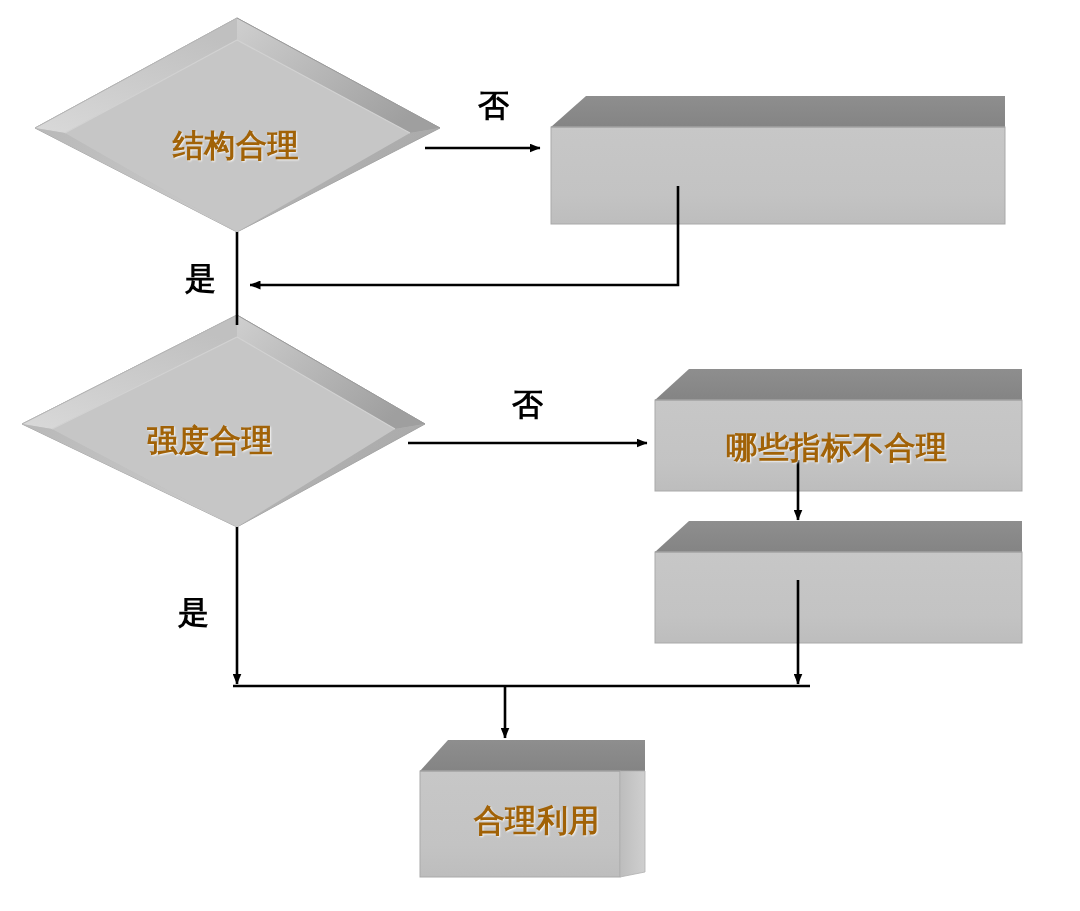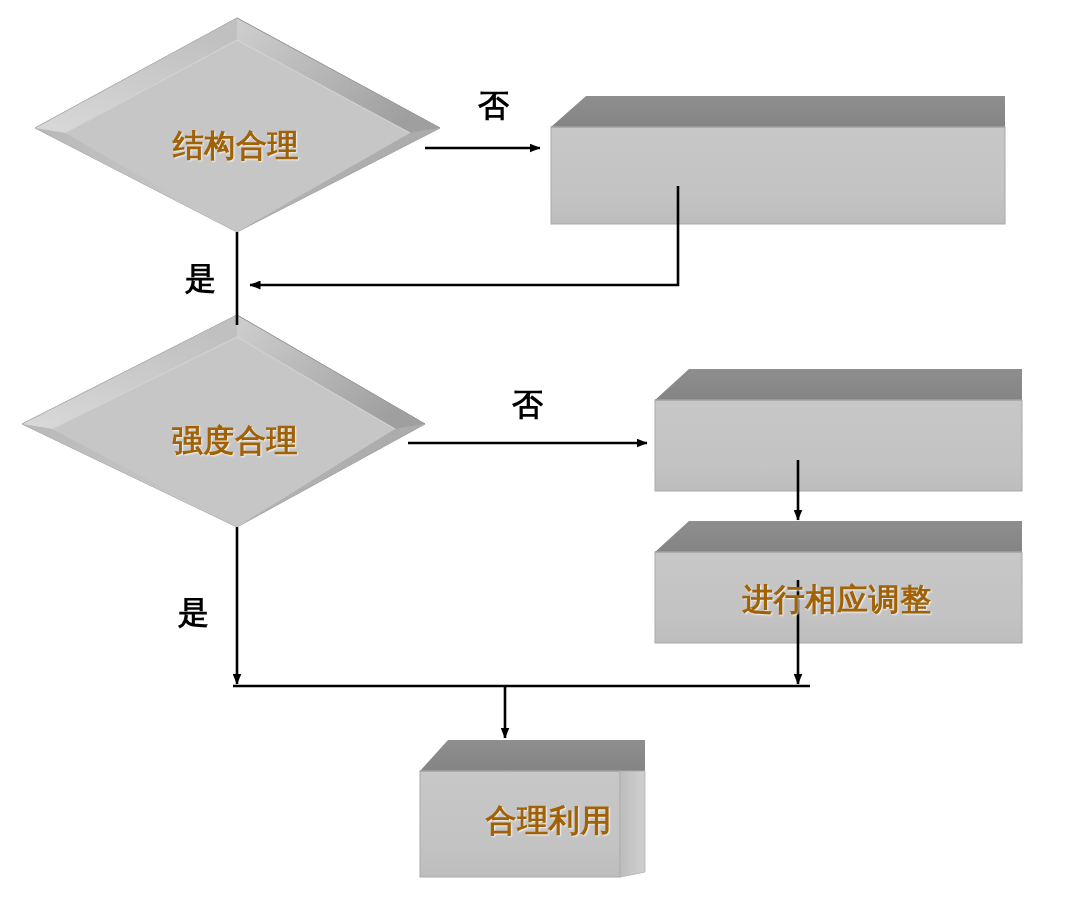--- a/index.html
+++ b/index.html
@@ -197,7 +197,7 @@
   <div class="node-label shape-text" style="left:86px; top:125px; width:300px;">结构合理</div>
 
 
-  <div class="node-label shape-text" style="left:85px; top:420px; width:300px;">强度合理</div>
+  <div class="node-label shape-text" style="left:60px; top:420px; width:300px;">强度合理</div>
 
 
   <div class="node-label shape-text" style="left:662px; top:579px; width:350px;">进行相应调整</div>

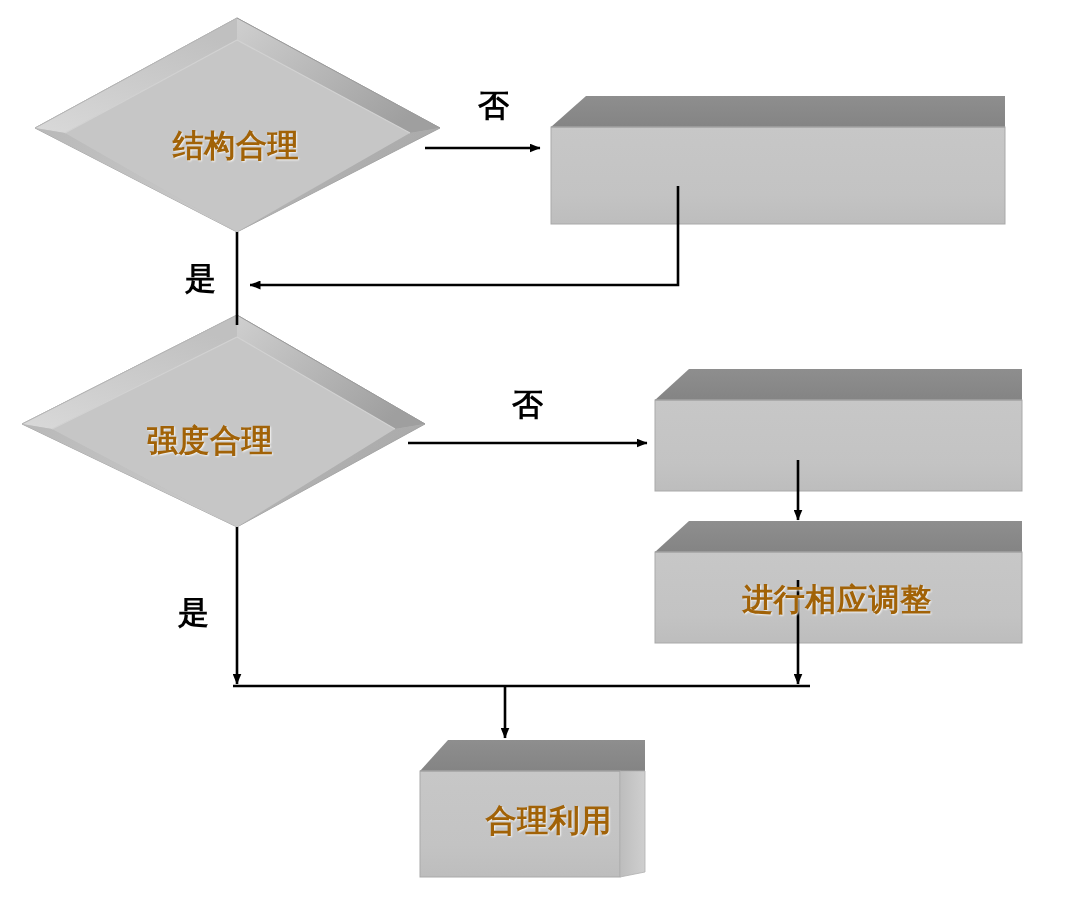--- a/index.html
+++ b/index.html
@@ -199,6 +199,7 @@
 
   <div class="node-label shape-text" style="left:60px; top:420px; width:300px;">强度合理</div>
 
+  <div class="node-label shape-text" style="left:662px; top:427px; width:350px;">哪些指标不合理</div>
 
   <div class="node-label shape-text" style="left:662px; top:579px; width:350px;">进行相应调整</div>
 

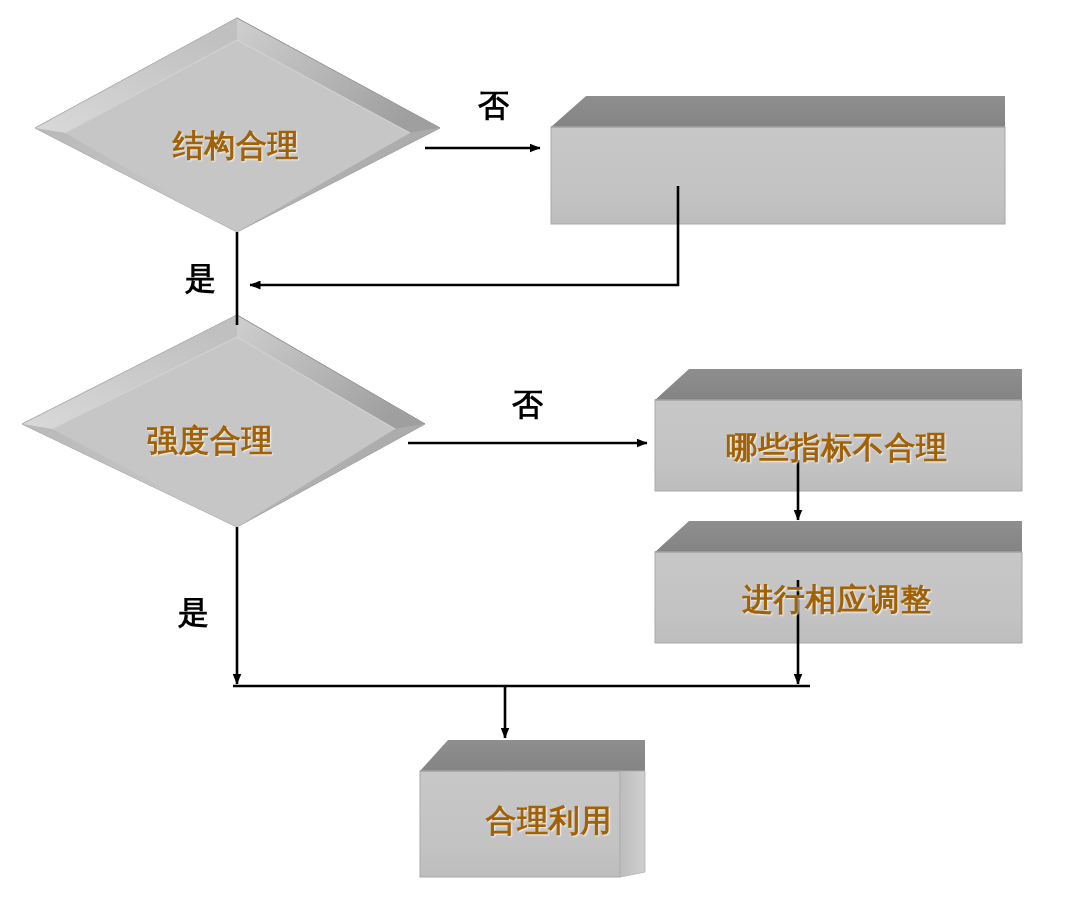--- a/index.html
+++ b/index.html
@@ -201,7 +201,6 @@
 
   <div class="node-label shape-text" style="left:662px; top:427px; width:350px;">哪些指标不合理</div>
 
-  <div class="node-label shape-text" style="left:662px; top:579px; width:350px;">进行相应调整</div>
 
   <div class="node-label shape-text" style="left:422px; top:800px; width:190px;text-align:right;">合理利用</div>
 

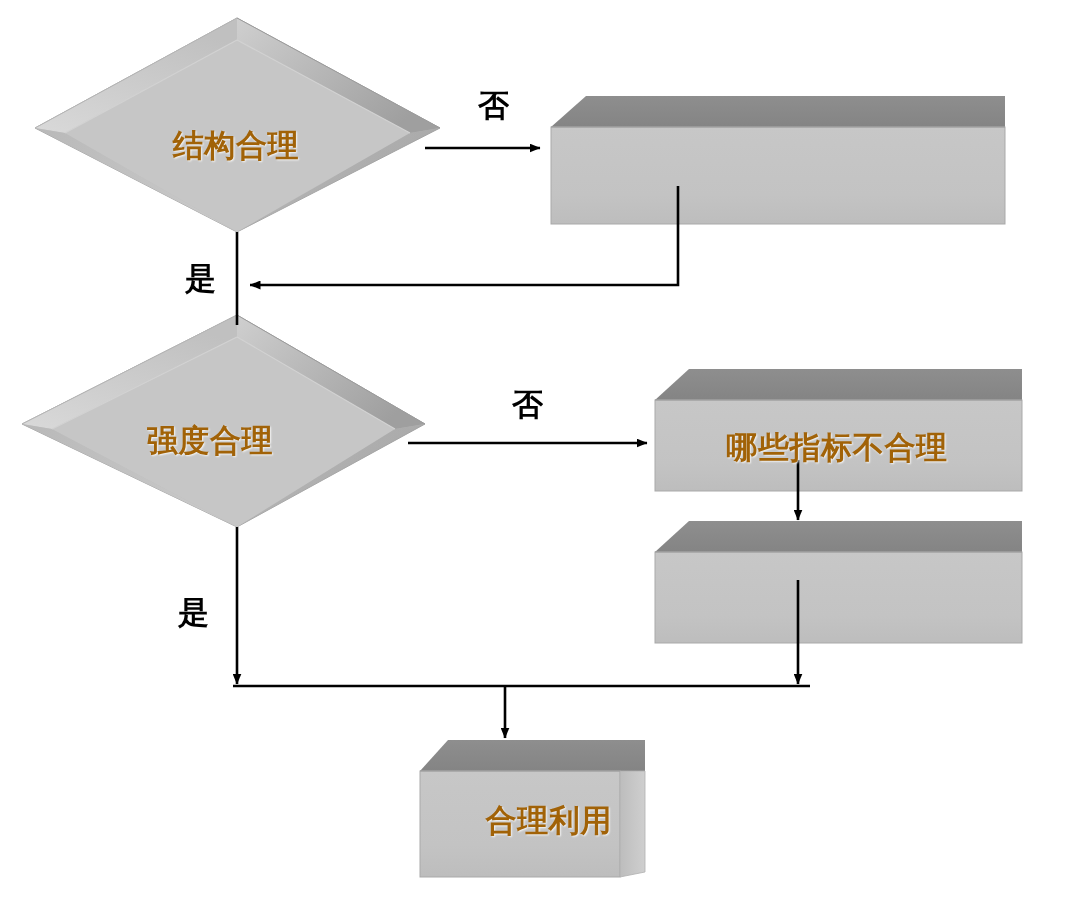--- a/index.html
+++ b/index.html
@@ -202,7 +202,7 @@
   <div class="node-label shape-text" style="left:662px; top:427px; width:350px;">哪些指标不合理</div>
 
 
-  <div class="node-label shape-text" style="left:422px; top:800px; width:190px;text-align:right;">合理利用</div>
+  <div class="node-label shape-text" style="left:442px; top:800px; width:190px;">合理利用</div>
 
   <div class="edge-label" style="left:478px; top:85px;">否</div>
 

